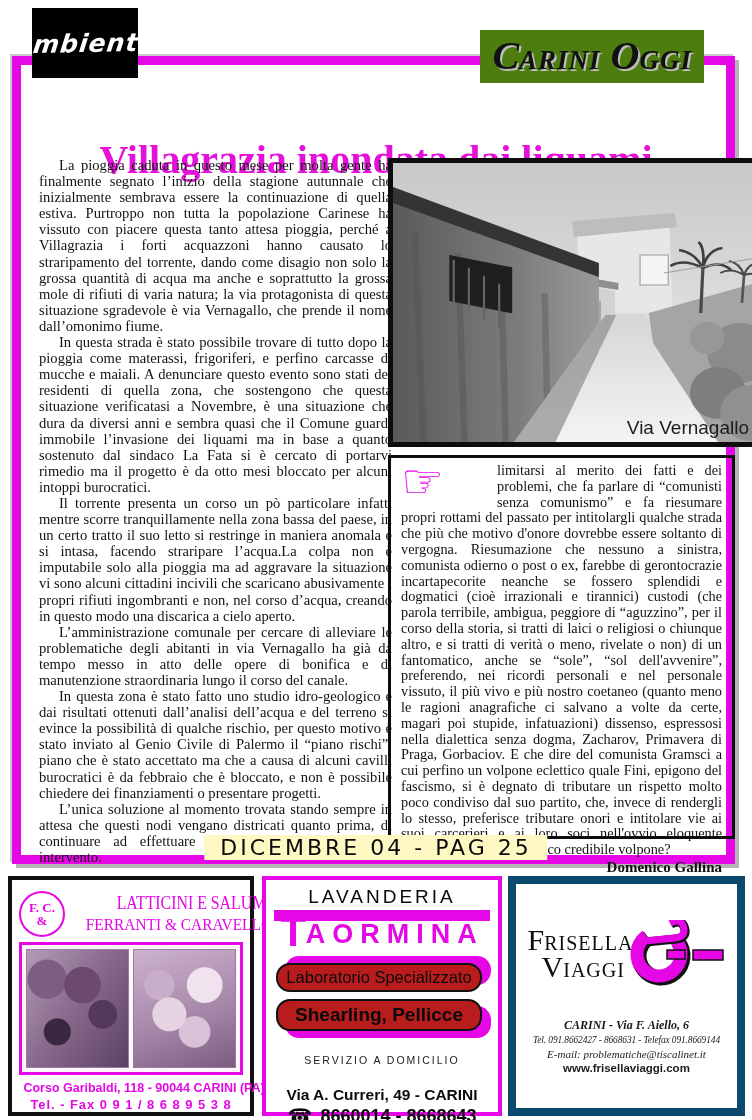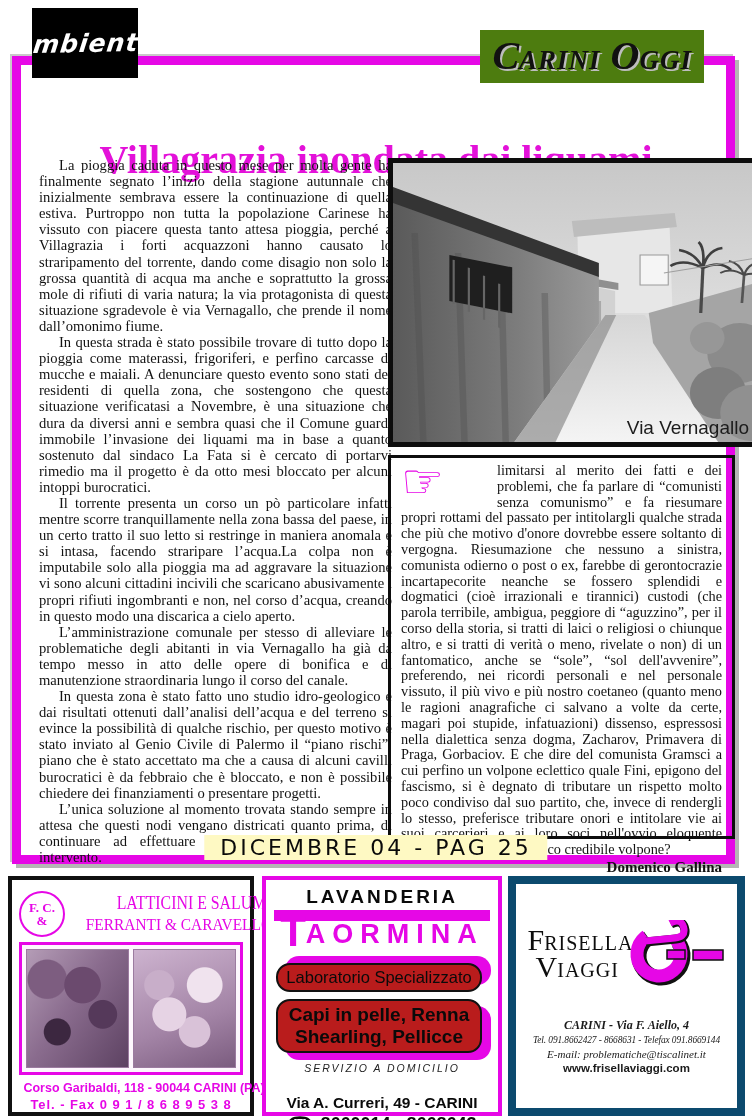--- a/index.html
+++ b/index.html
@@ -167,7 +167,7 @@
     <p>La pioggia caduta in questo mese per molta gente ha finalmente segnato l’inizio della stagione autunnale che inizialmente sembrava essere la continuazione di quella estiva. Purtroppo non tutta la popolazione Carinese ha vissuto con piacere questa tanto attesa pioggia, perché a Villagrazia i forti acquazzoni hanno causato lo straripamento del torrente, dando come disagio non solo la grossa quantità di acqua ma anche e soprattutto la grossa mole di rifiuti di varia natura; la via protagonista di questa situazione sgradevole è via Vernagallo, che prende il nome dall’omonimo fiume.</p>
     <p>In questa strada è stato possibile trovare di tutto dopo la pioggia come materassi, frigoriferi, e perfino carcasse di mucche e maiali. A denunciare questo evento sono stati dei residenti di quella zona, che sostengono che questa situazione verificatasi  a Novembre, è una situazione che dura da diversi anni e sembra quasi che il Comune guardi immobile l’invasione dei liquami ma in base a quanto sostenuto dal sindaco La Fata  si è cercato di portarvi rimedio ma il progetto è da otto mesi bloccato per alcuni intoppi burocratici.</p>
     <p>Il torrente presenta un corso un pò particolare infatti mentre scorre tranquillamente nella zona bassa del paese, in un certo tratto il suo letto si restringe in maniera anomala e si intasa, facendo straripare l’acqua.La colpa non è imputabile solo alla pioggia ma ad aggravare la situazione vi sono alcuni cittadini incivili che scaricano abusivamente i propri rifiuti ingombranti e non, nel corso d’acqua, creando in questo modo una discarica a cielo aperto.</p>
-    <p>L’amministrazione comunale per stesso di alleviare le problematiche degli abitanti in via Vernagallo ha già da tempo messo in atto delle opere di bonifica e di manutenzione straordinaria lungo il corso del canale.</p>
+    <p>L’amministrazione comunale per cercare di alleviare le problematiche degli abitanti in via Vernagallo ha già da tempo messo in atto delle opere di bonifica e di manutenzione straordinaria lungo il corso del canale.</p>
     <p>In questa zona è stato fatto uno studio idro-geologico e dai risultati ottenuti dall’analisi dell’acqua e del terreno si evince la possibilità di qualche rischio, per questo motivo è stato inviato al Genio Civile di Palermo il “piano rischi”, piano che è stato accettato ma che a causa di alcuni cavilli burocratici è da febbraio che è bloccato, e non è possibile chiedere dei finanziamenti o presentare progetti.</p>
     <p>L’unica soluzione al momento trovata stando sempre in attesa che questi nodi vengano districati quanto prima, di continuare ad effettuare opere di risanamento e di intervento.</p>
   </div>

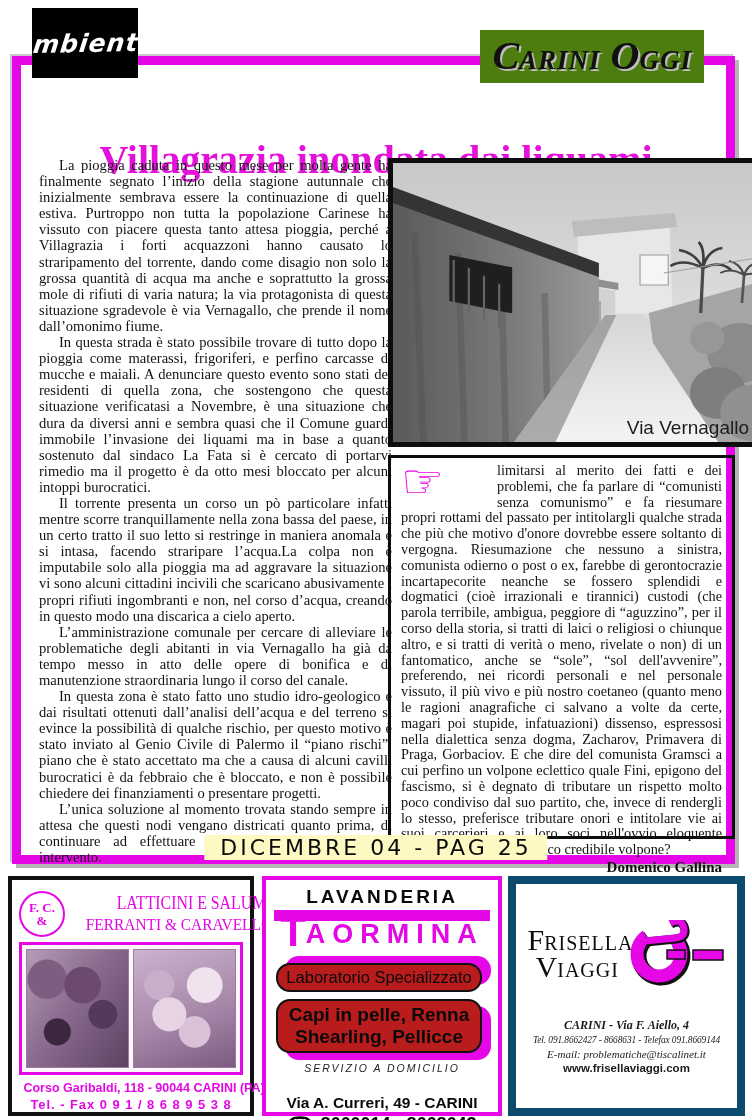--- a/index.html
+++ b/index.html
@@ -115,7 +115,7 @@
   .ad1-addr .tel{font-size:13.5px;letter-spacing:1px;}
   .ad2{left:262px;width:240px;border:4px solid var(--magenta);padding:6px 8px;text-align:center;
     font-family:"Liberation Sans",sans-serif;}
-  .ad2-kicker{font-weight:bold;font-size:19px;letter-spacing:3px;color:#0a0a0a;}
+  .ad2-kicker{font-weight:normal;font-size:19px;letter-spacing:3px;color:#0a0a0a;}
   .taormina{position:relative;height:46px;margin-top:2px;}
   .taormina .bar{position:absolute;left:0;top:0;width:100%;height:11px;background:var(--magenta);}
   .taormina .word{

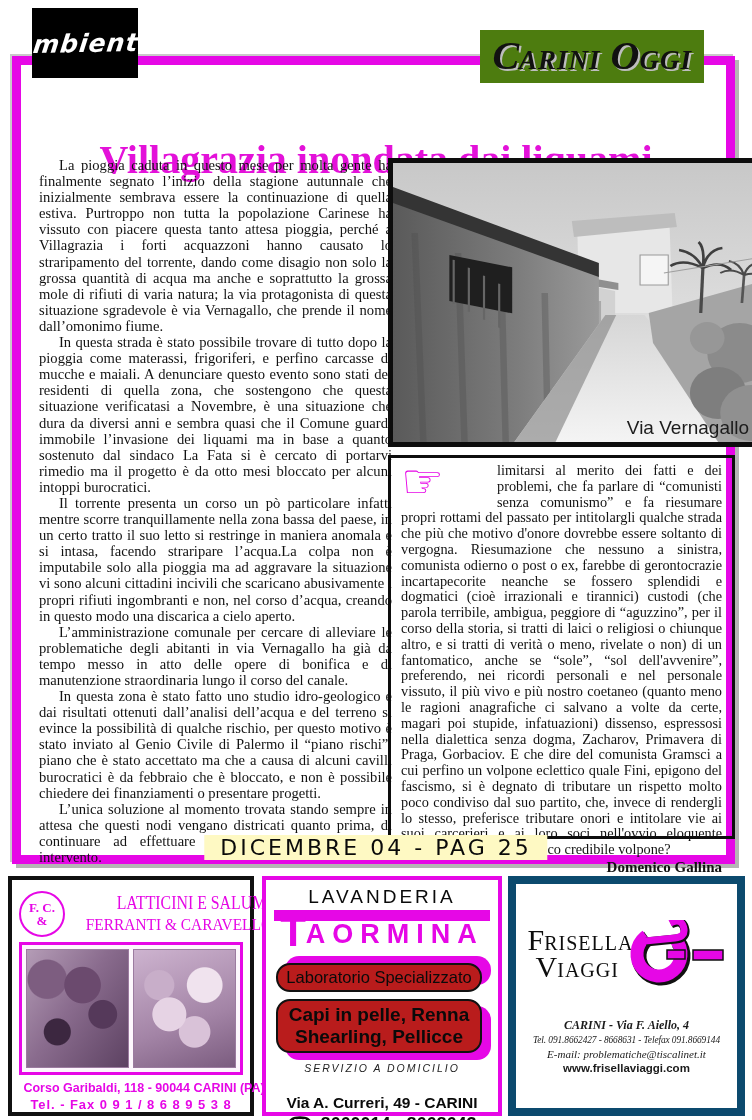--- a/index.html
+++ b/index.html
@@ -139,7 +139,7 @@
   .frisella-name{font-family:"Liberation Serif",serif;color:#0d0d0d;line-height:22px;white-space:nowrap;}
   .frisella-name .big{font-size:30px;}
   .frisella-name .sm{font-size:20px;letter-spacing:1px;}
-  .frisella-name .row2{margin-left:8px;}
+  .frisella-name .row2{margin-left:14px;}
   .frisella-logo{margin-left:-6px;}
   .ad3-lines{margin-top:26px;text-align:center;font-style:italic;color:#1a1a1a;
     font-family:"Liberation Serif",serif;}

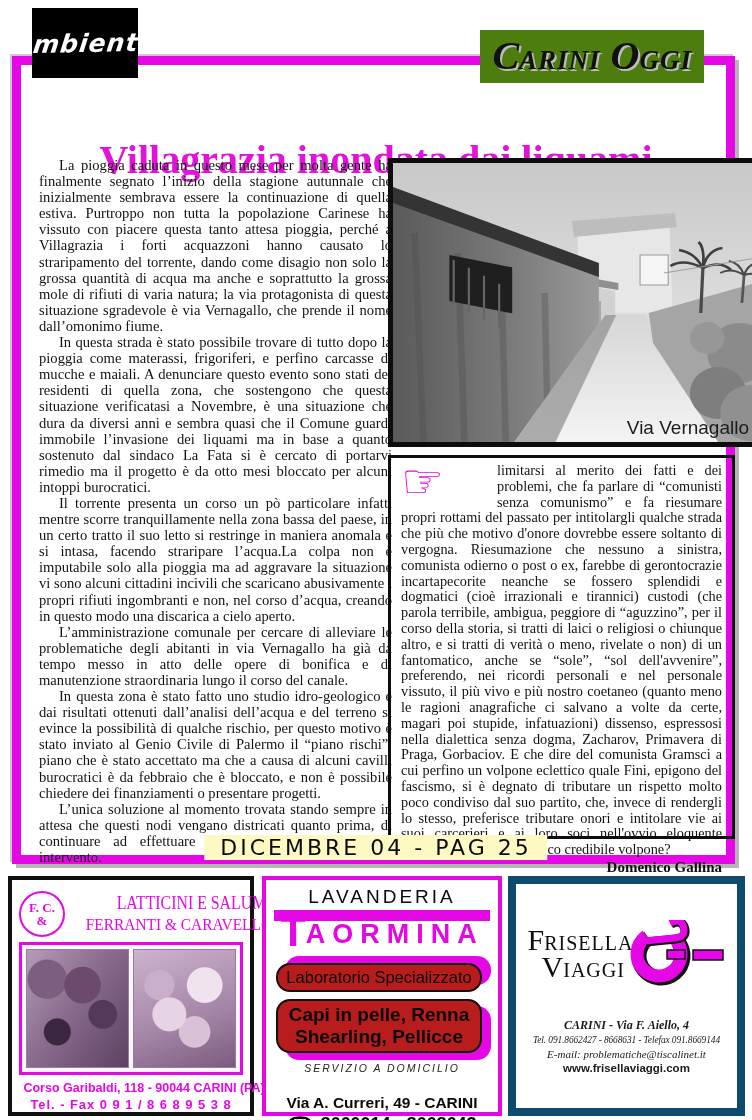--- a/index.html
+++ b/index.html
@@ -264,7 +264,6 @@
       <div class="rb1">Laboratorio Specializzato</div>
     </div>
     <div class="rbox shadow-down">
-      <div class="rb2">Capi in pelle, Renna</div>
       <div class="rb2">Shearling, Pellicce</div>
     </div>
     <div class="service">SERVIZIO A DOMICILIO</div>

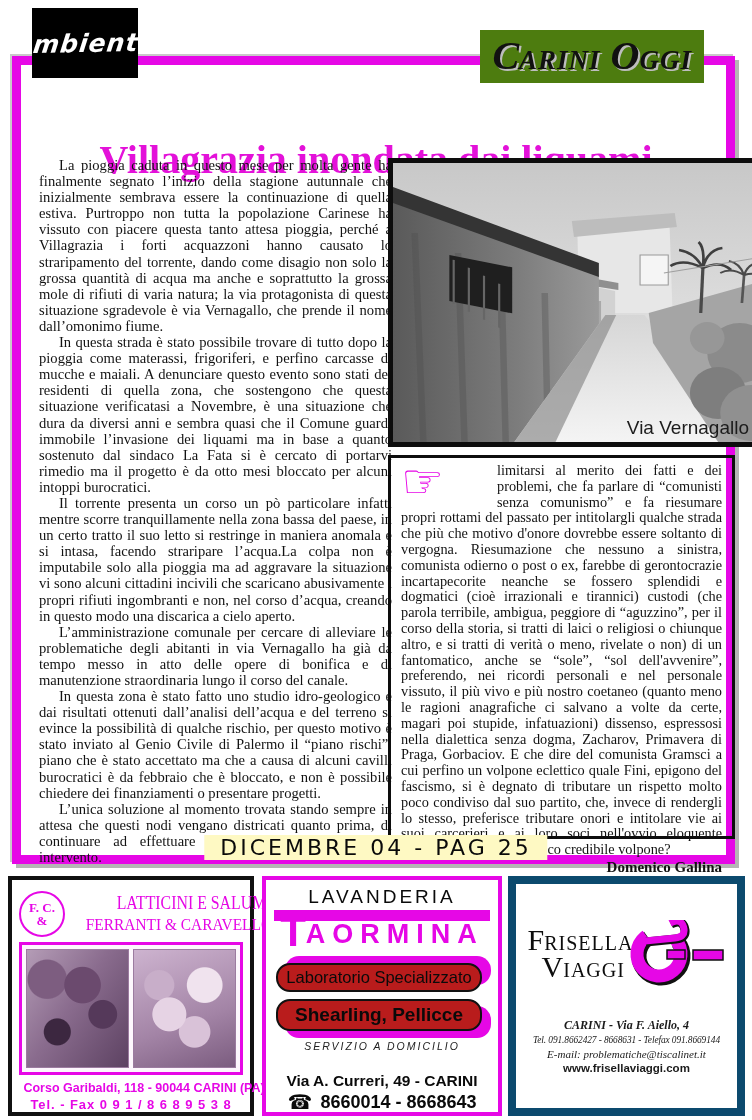--- a/index.html
+++ b/index.html
@@ -290,7 +290,7 @@
       </svg>
     </div>
     <div class="ad3-lines">
-      <div class="a">CARINI - Via F. Aiello, 4</div>
+      <div class="a">CARINI - Via F. Aiello, 6</div>
       <div class="b">Tel. 091.8662427 - 8668631 - Telefax 091.8669144</div>
       <div class="c">E-mail: problematiche@tiscalinet.it</div>
       <div class="d">www.frisellaviaggi.com</div>

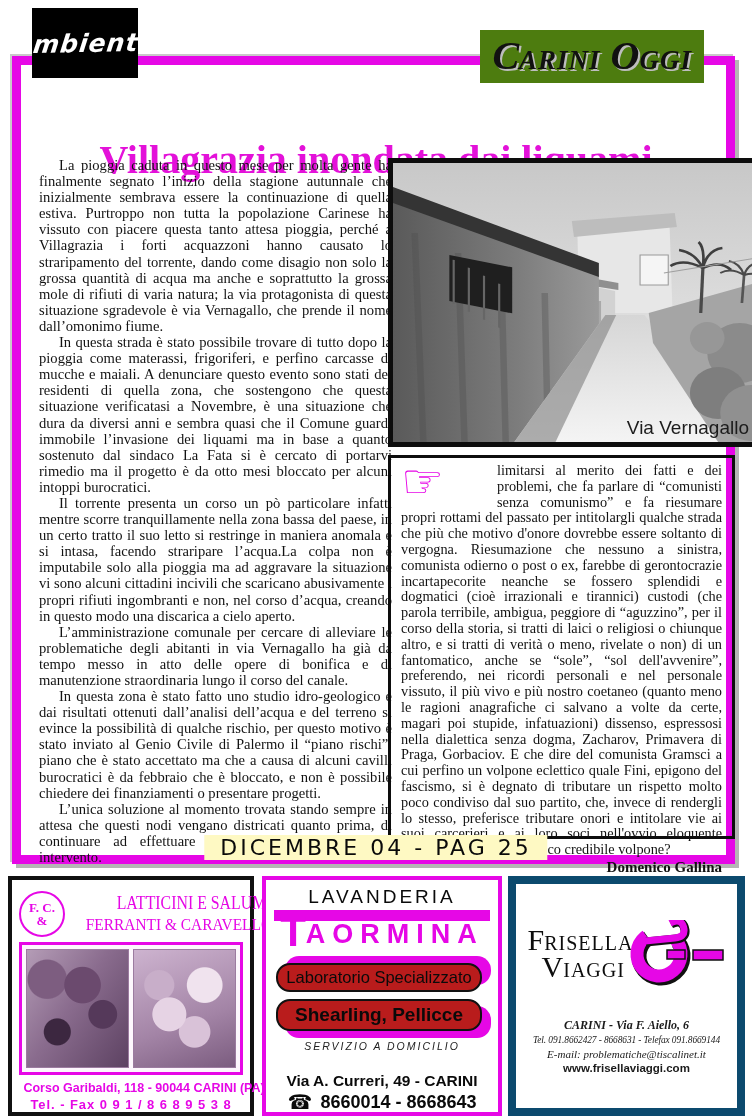--- a/index.html
+++ b/index.html
@@ -129,7 +129,7 @@
   .rbox.shadow-down{box-shadow:9px 7px 0 var(--magenta);}
   .rbox .rb1{font-size:16.5px;color:#0a0a0a;line-height:19px;}
   .rbox .rb2{font-size:19px;font-weight:bold;color:#0a0a0a;line-height:22px;}
-  .service{font-style:italic;font-size:10.5px;letter-spacing:2px;margin-top:9px;color:#222;}
+  .service{font-size:10.5px;letter-spacing:2px;margin-top:23px;color:#222;}
   .ad2-addr{font-weight:bold;font-size:15.5px;margin-top:20px;color:#0a0a0a;white-space:nowrap;}
   .ad2-phone{font-weight:bold;font-size:18px;color:#0a0a0a;display:flex;align-items:center;
     justify-content:center;gap:8px;}

